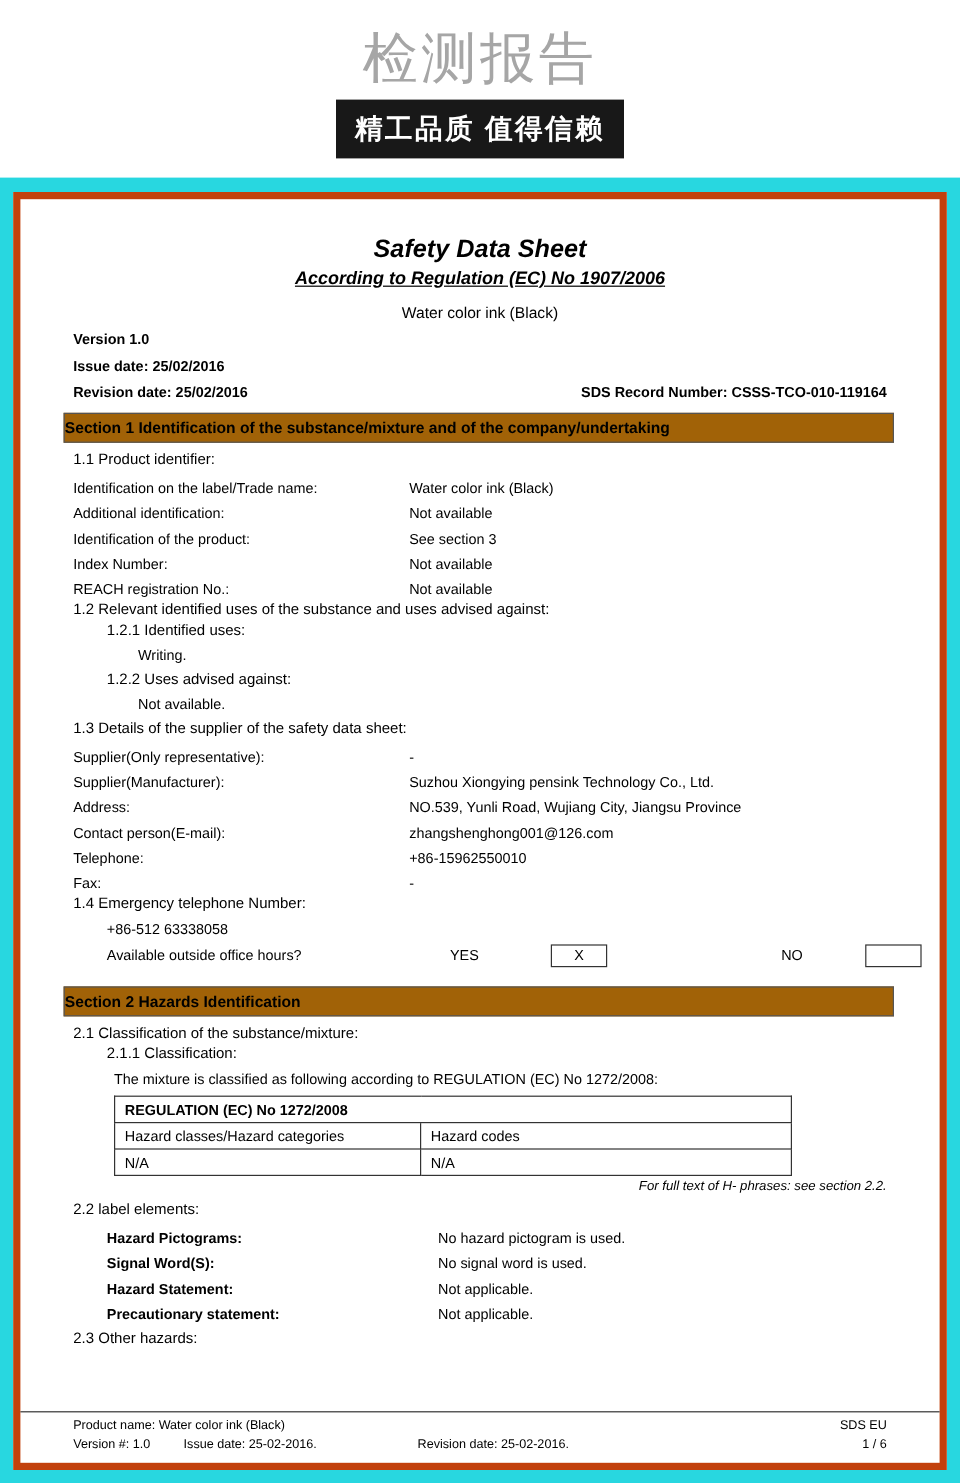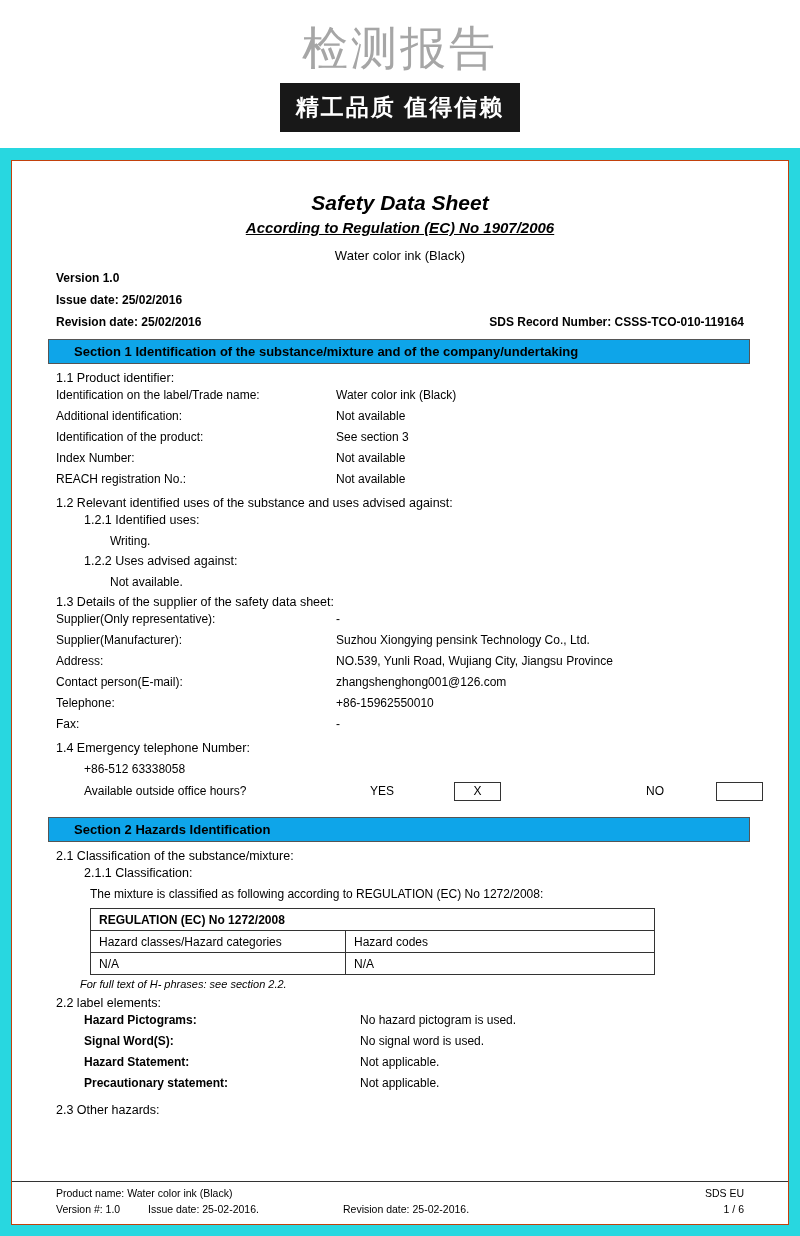--- a/index.html
+++ b/index.html
@@ -32,7 +32,7 @@
   .frame { background: #28d7e0; height: 1088px; padding: 12px 11px 11px; }
   .doc {
     background: #fff;
-    border: 1px solid #c2410c;
+    border: 6px solid #c2410c;
     height: 1065px;
     padding: 30px 44px 0;
     position: relative;

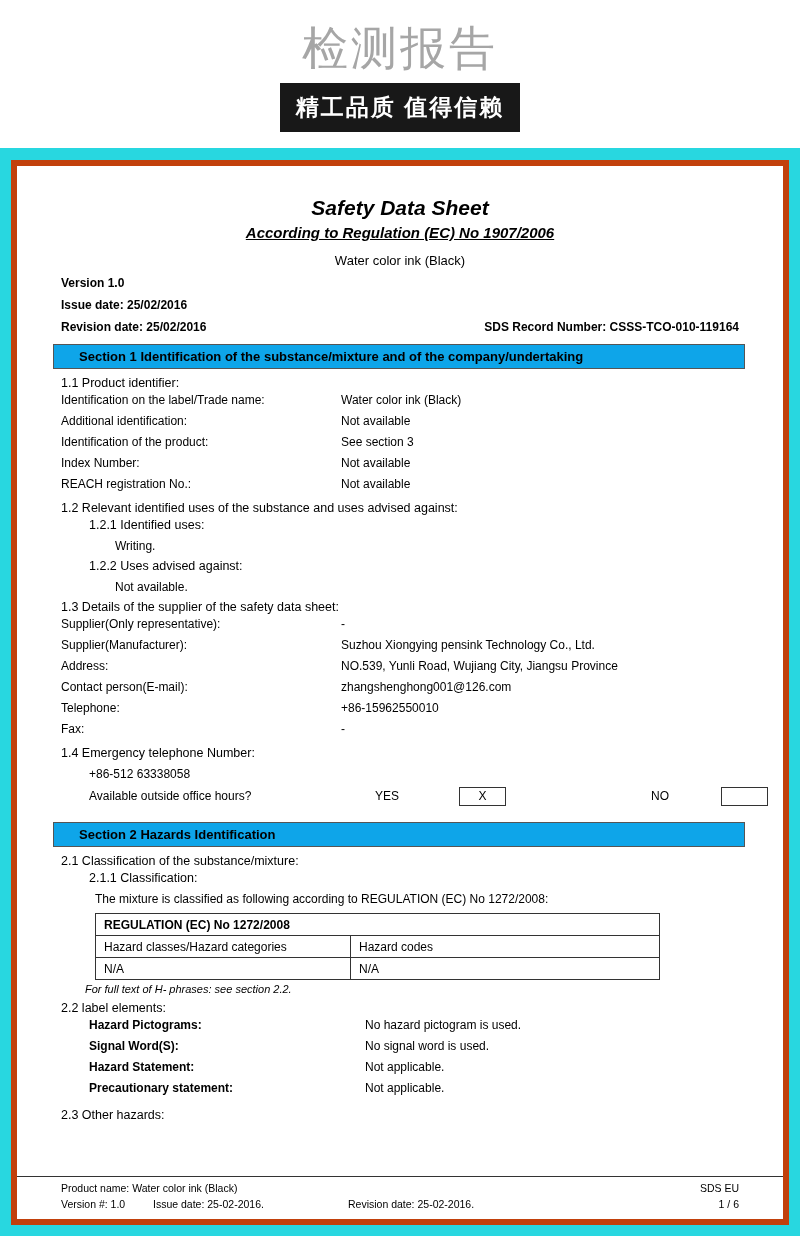--- a/index.html
+++ b/index.html
@@ -47,11 +47,11 @@
   .meta { font-weight: bold; font-size: 12px; margin-top: 8px; }
   .meta-row { display: flex; justify-content: space-between; }
   .section-bar {
-    background: #0ea5e9;
+    background: #a16207;
     border: 1px solid #555;
     font-weight: bold;
     font-size: 13px;
-    padding: 4px 25px;
+    padding: 4px 0;
     margin: 10px -6px 7px -8px;
   }
   .sub-title { font-weight: normal; font-size: 12.5px; margin: 3px 0; }

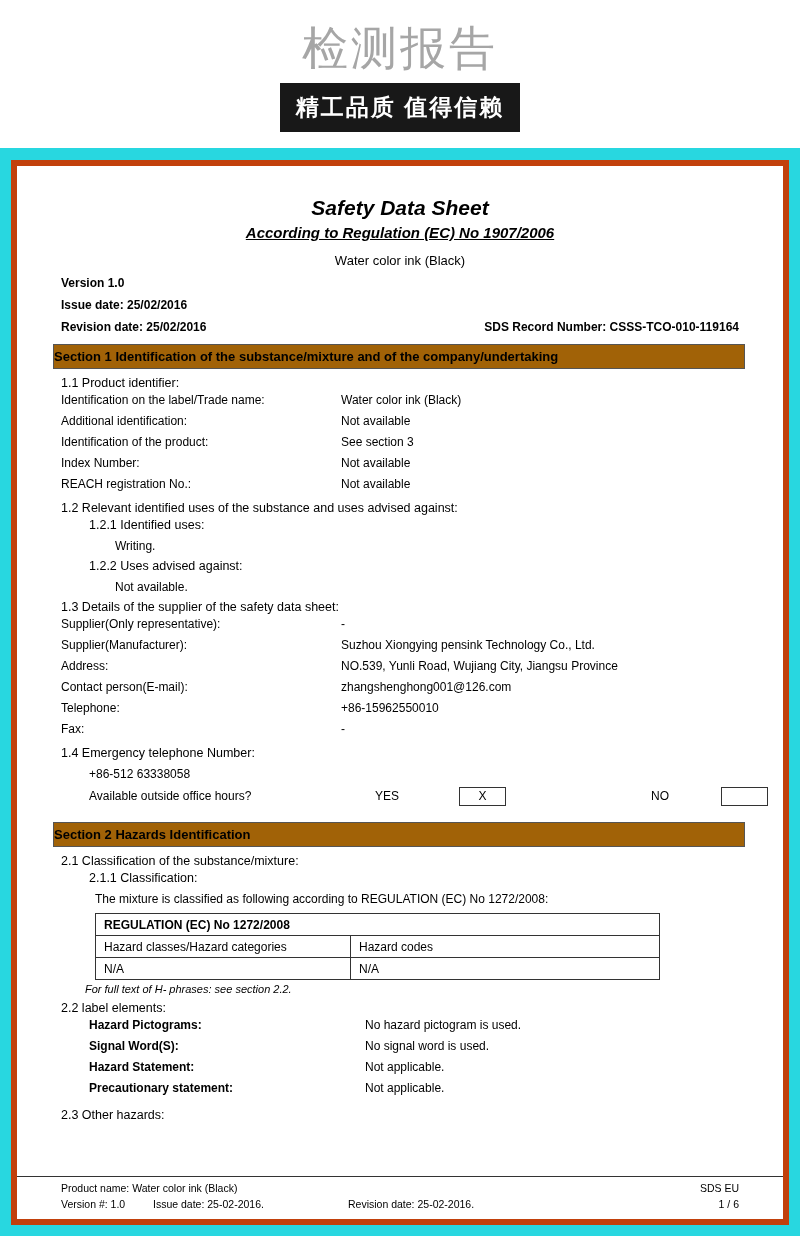--- a/index.html
+++ b/index.html
@@ -57,7 +57,7 @@
   .sub-title { font-weight: normal; font-size: 12.5px; margin: 3px 0; }
   .indent-1 { margin-left: 28px; }
   .indent-2 { margin-left: 54px; }
-  .frow { display: flex; align-items: flex-start; height: 21px; }
+  .frow { display: flex; align-items: flex-end; height: 21px; }
   .frow .lbl { width: 280px; flex: none; }
   .frow .lbl-n { width: 276px; flex: none; }
   .lbl-bold { font-weight: bold; }

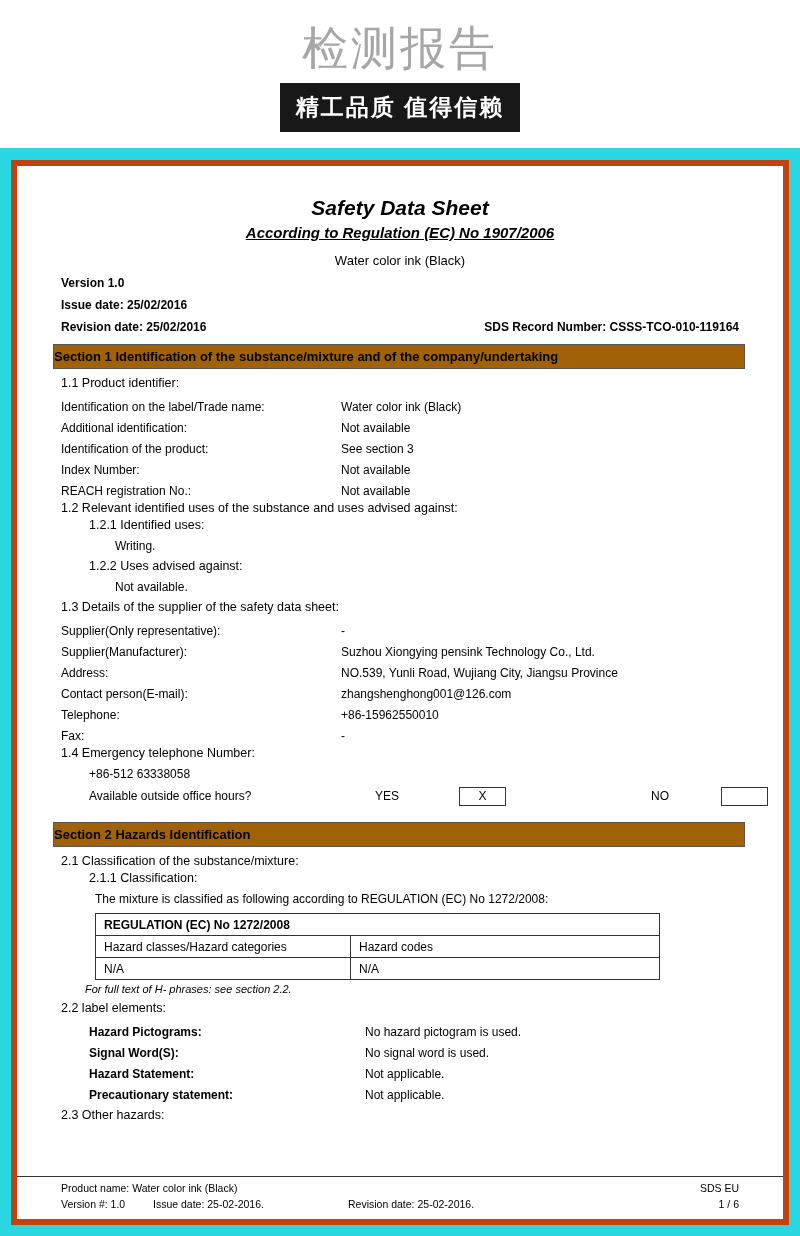--- a/index.html
+++ b/index.html
@@ -77,7 +77,7 @@
   table.haz td { border: 1px solid #333; padding: 3px 8px; font-size: 12px; height: 22px; }
   table.haz td.c1 { width: 255px; }
   table.haz .bold { font-weight: bold; }
-  .note { font-style: italic; font-size: 11px; margin: 2px 0 6px 24px; }
+  .note { font-style: italic; font-size: 11px; margin: 2px 0 6px 24px; text-align: right; }
   
   .doc-footer {
     position: absolute; left: 0; right: 0; bottom: 0;

